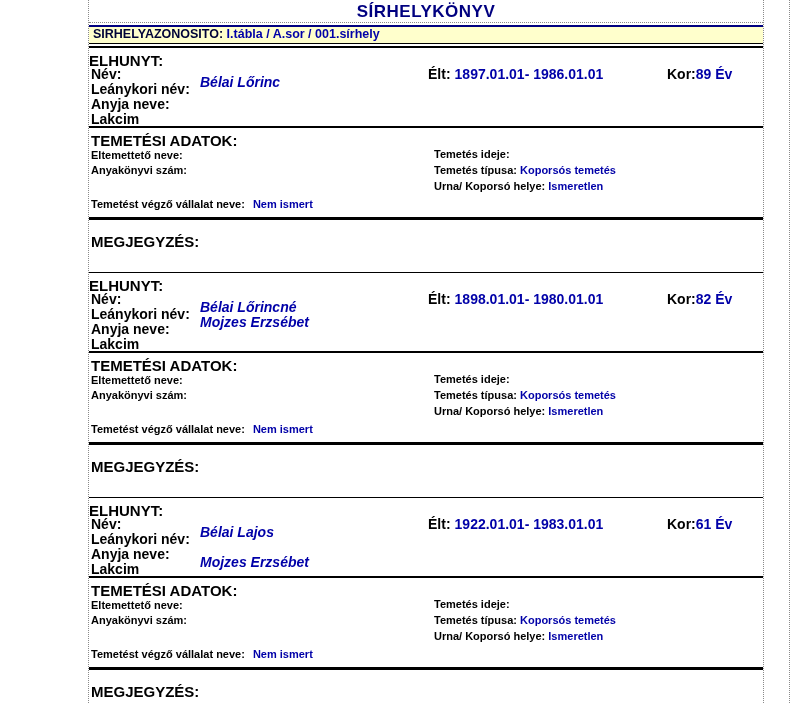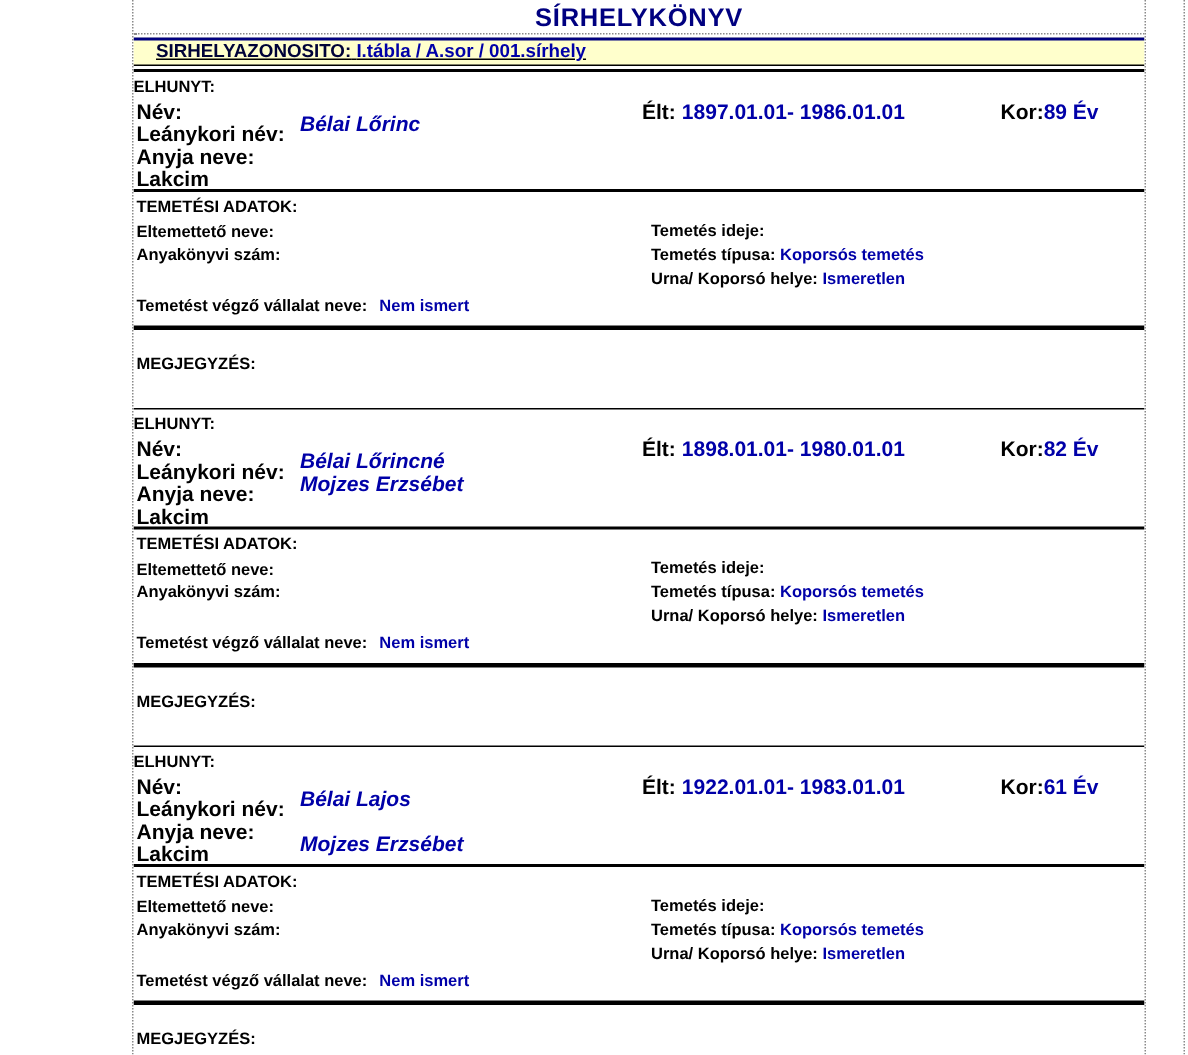--- a/index.html
+++ b/index.html
@@ -21,7 +21,7 @@
   .id-bar {
     margin-top:2px; height:19px; background:#FFFFCC;
     border-top:2px solid #000080; border-bottom:1px solid #000000;
-    font-size:12.5px; line-height:15px; padding-left:15px; white-space:nowrap;text-decoration:underline;
+    font-size:12.5px; line-height:15px; padding-left:4px; white-space:nowrap;
   }
   .id-bar .id-label { color:#000338; }
   .id-bar .id-value { color:#0000A8; }

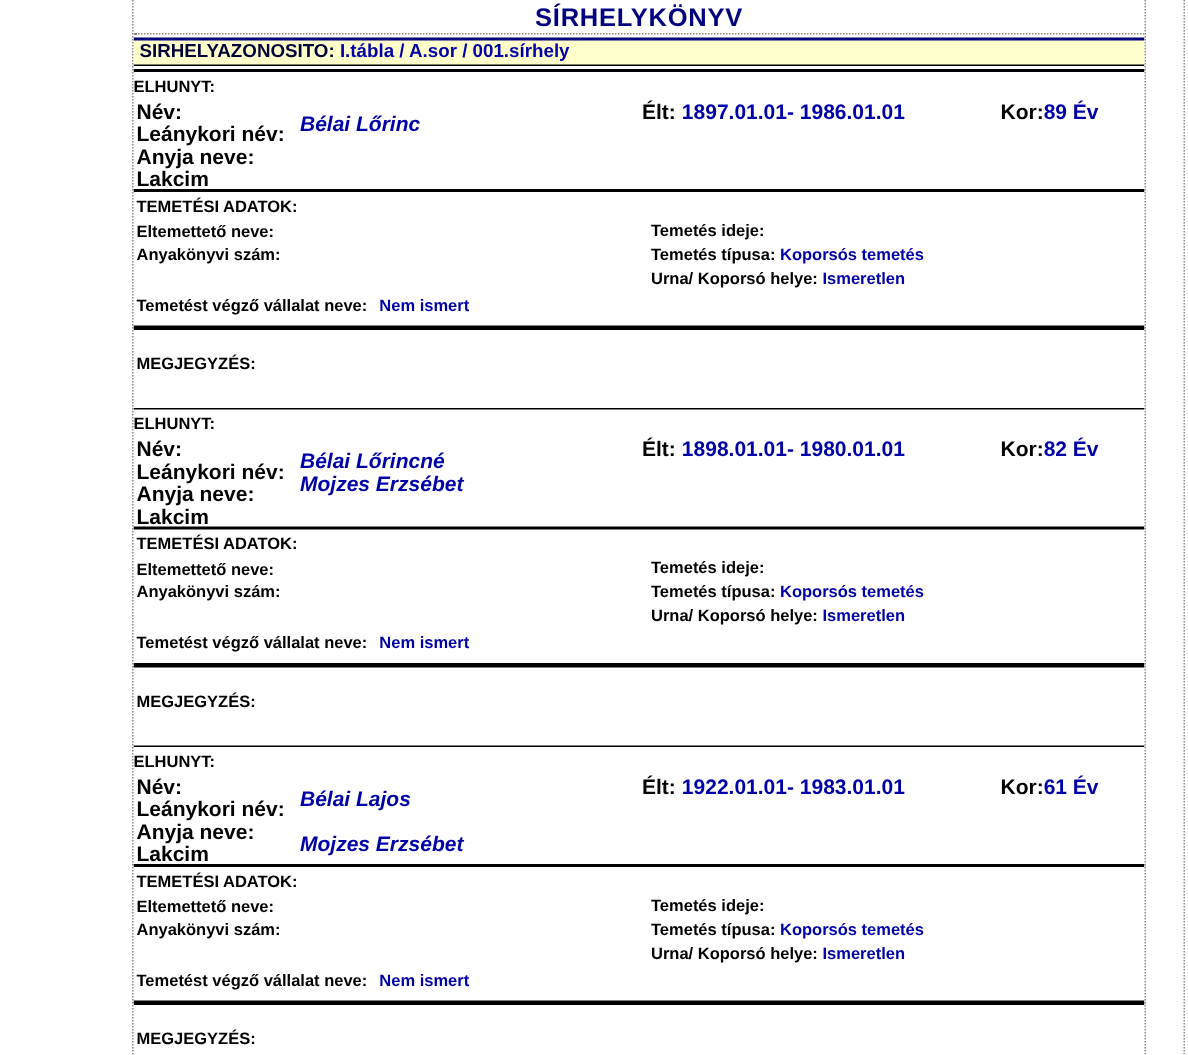--- a/index.html
+++ b/index.html
@@ -32,7 +32,7 @@
   .hr-thick { border-top:3px solid #000; }
   .hr-thin  { border-top:1px solid #000; }
 
-  .sec-title { font-size:11px; color:#000; }
+  .sec-title { font-size:15px; color:#000; }
   .lbl { color:#000; }
   .val { color:#0000A8; }
   .italic { font-style:italic; }

